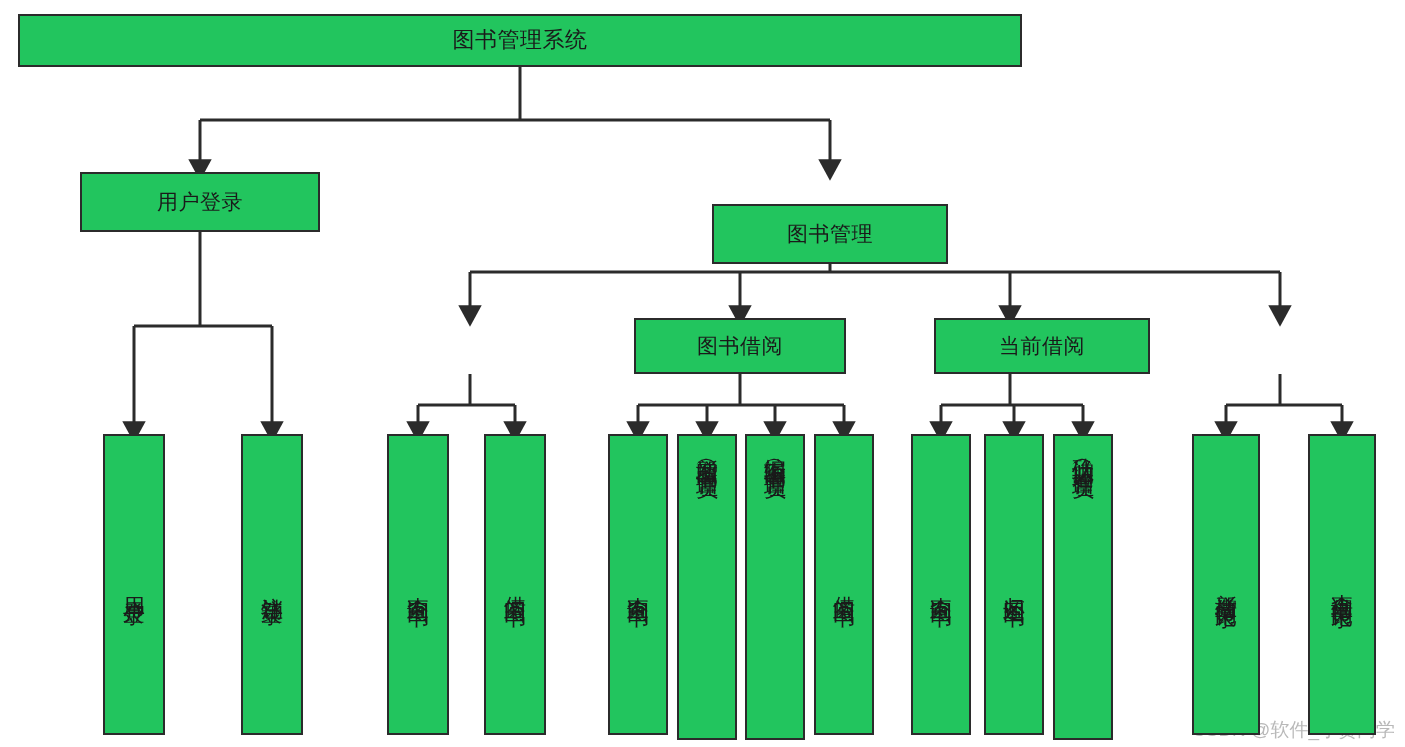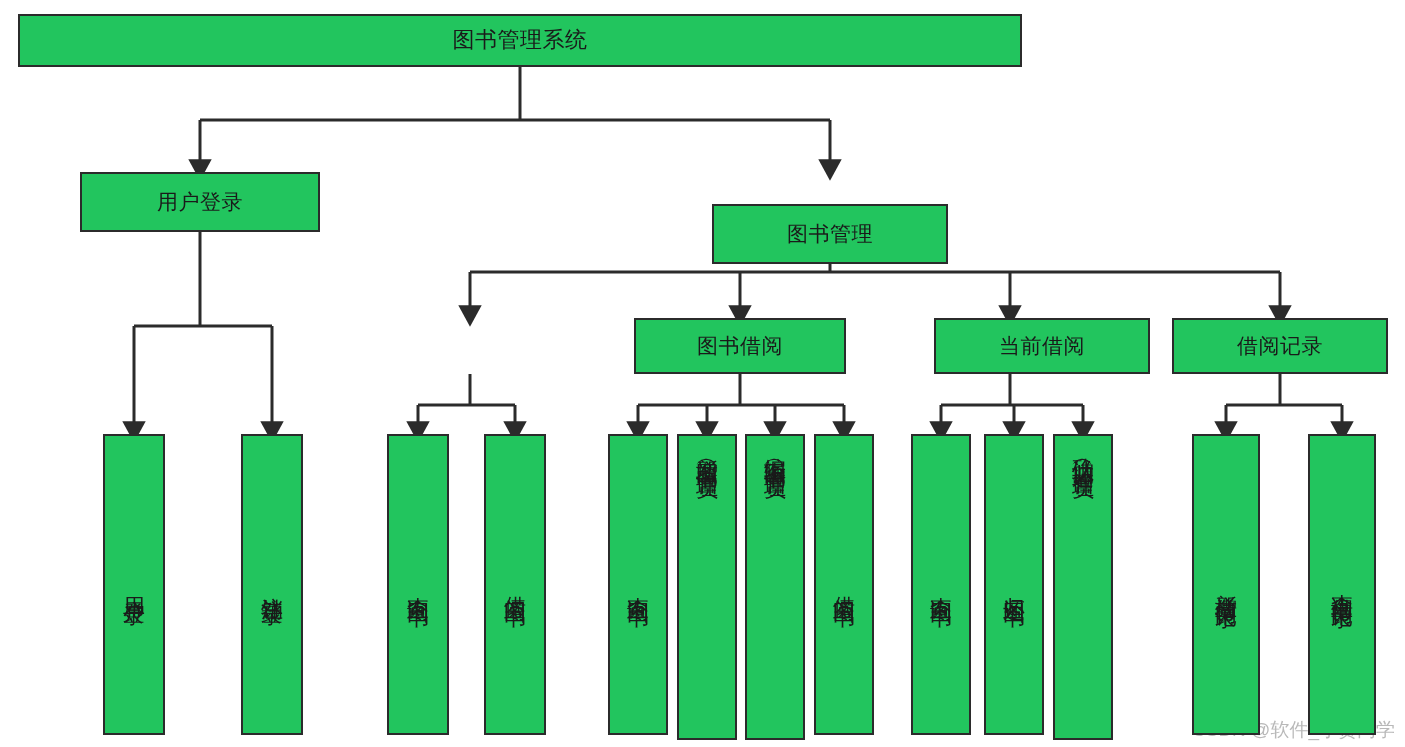--- a/index.html
+++ b/index.html
@@ -136,9 +136,6 @@
     <div class="node lvl3 horiz" style="left: 902px; top: 318px; width: 216px; height: 56px; margin-left: 32px;">
       <span class="label">当前借阅</span>
     </div>
-    <div class="node lvl3 horiz" style="left: 1172px; top: 318px; width: 216px; height: 56px;">
-      <span class="label">借阅记录</span>
-    </div>
     <div class="node leaf vert" style="left: 103px; top: 434px; width: 62px; height: 301px;">
       <span class="label">用户登录</span>
     </div>

